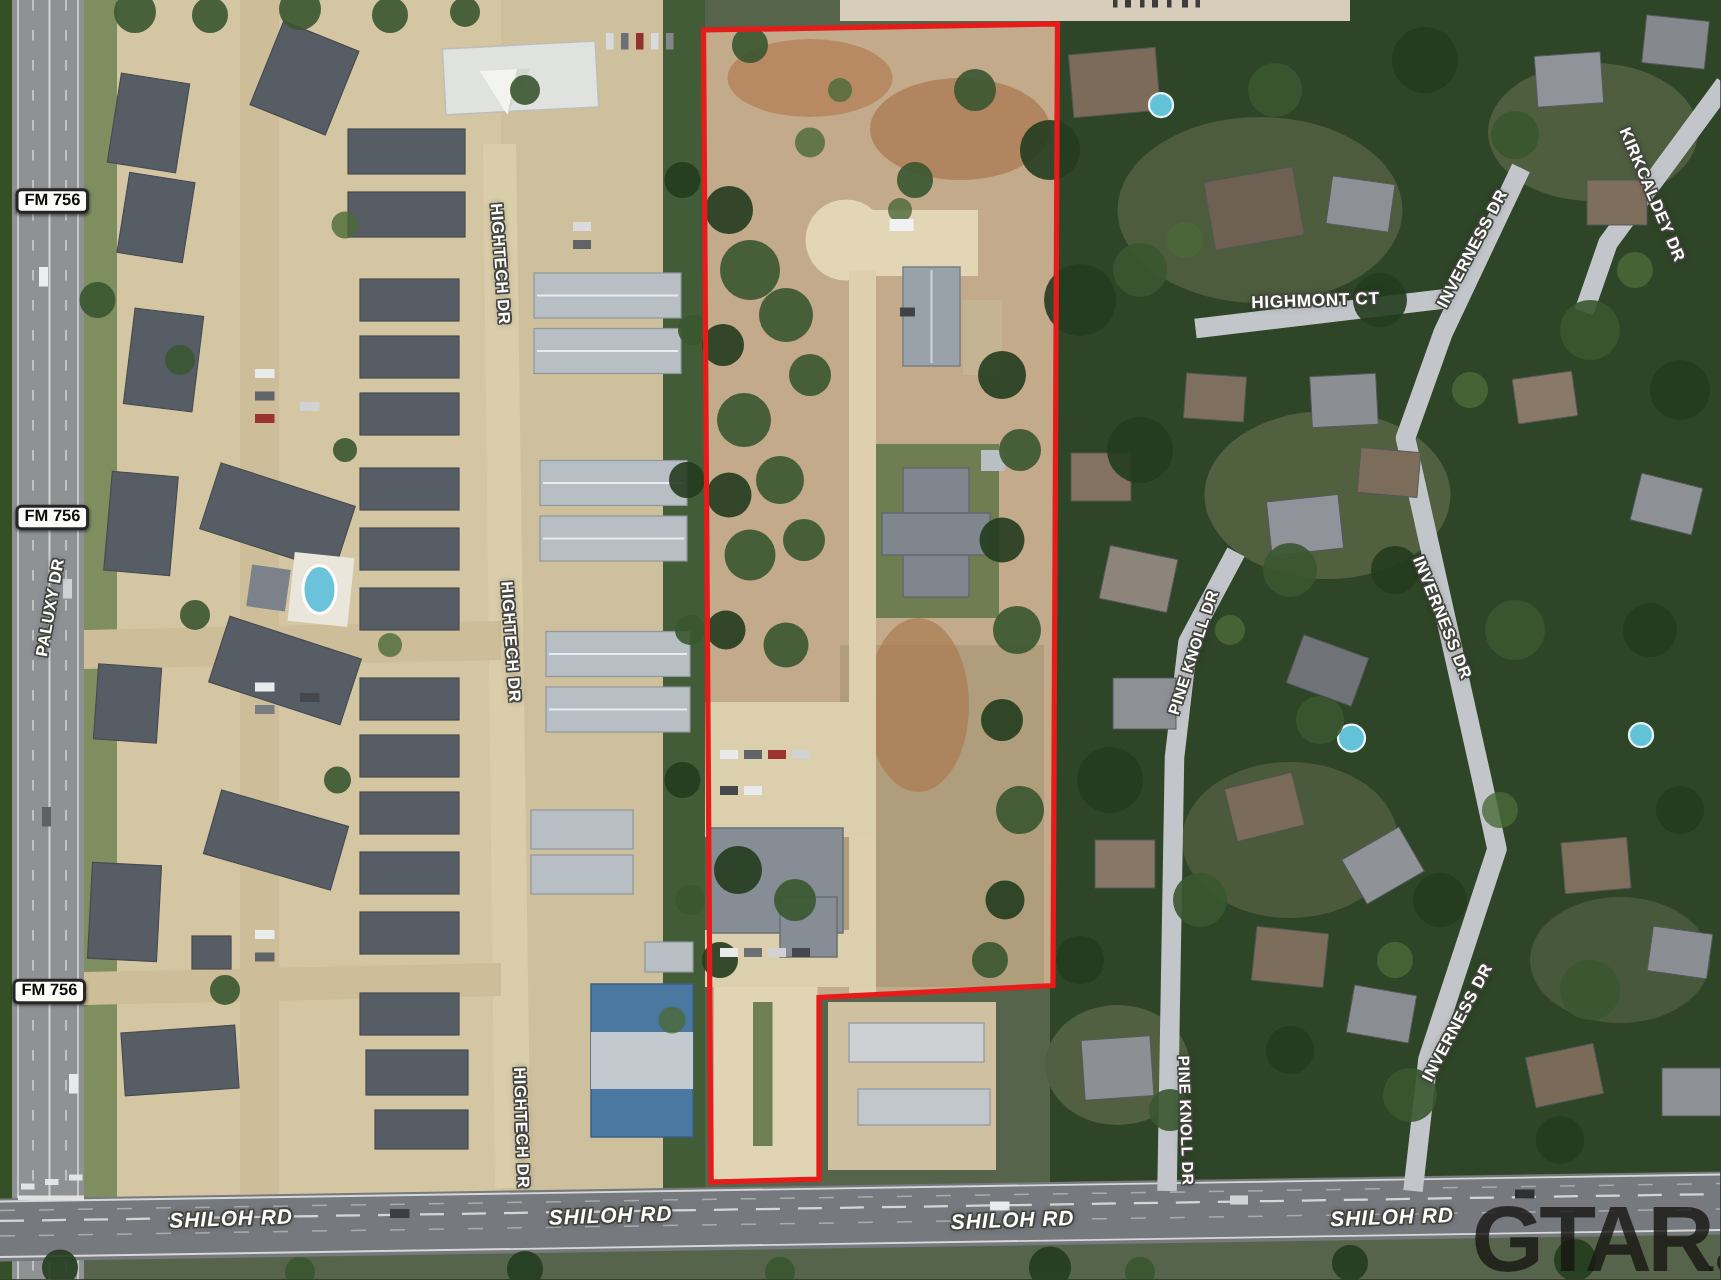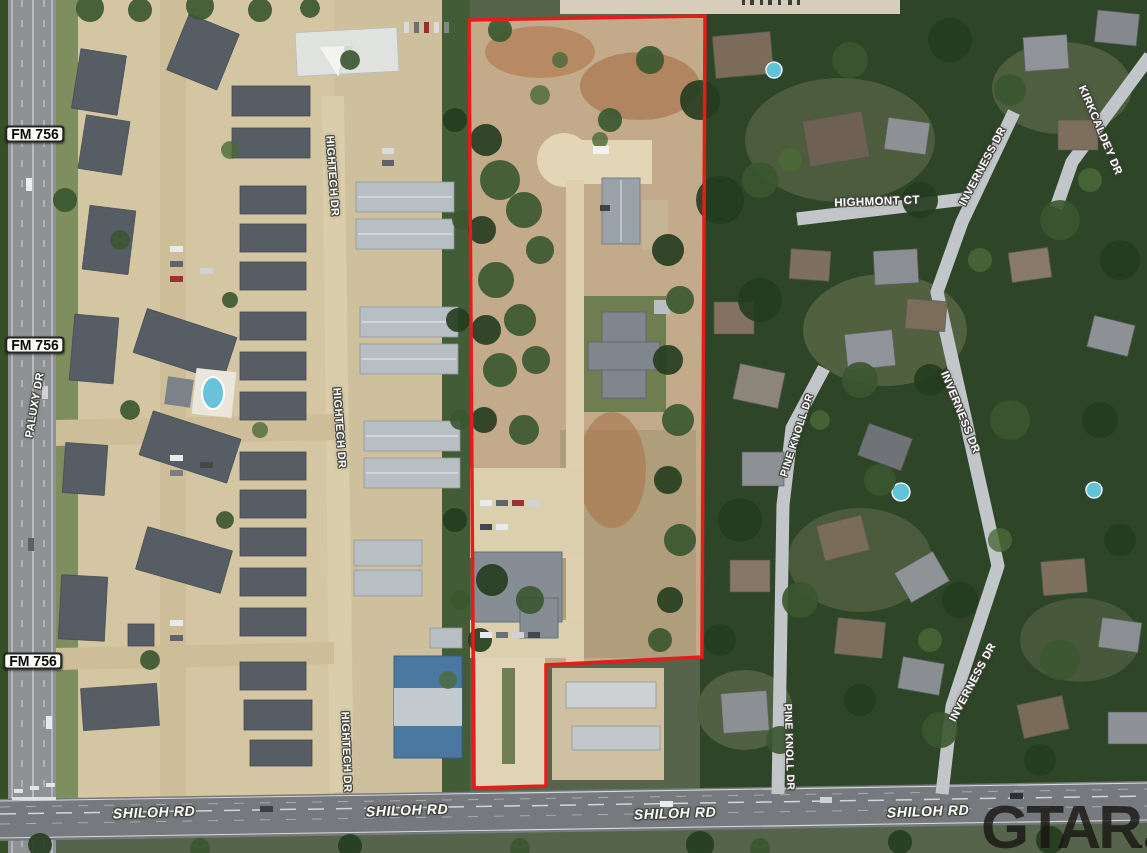--- a/index.html
+++ b/index.html
@@ -14,7 +14,7 @@
   .road-label.italic{font-style:italic;letter-spacing:.6px;}
   .route-badge{position:absolute;transform:translate(-50%,-50%);background:#fcfcf8;
     border:2px solid #262626;border-radius:4px;padding:0 4px;
-    font-size:14px;line-height:13px;font-weight:700;color:#0a0a0a;white-space:nowrap;
+    font-size:11px;line-height:13px;font-weight:700;color:#0a0a0a;white-space:nowrap;
     box-shadow:0 1px 2px rgba(0,0,0,.45);}
   .watermark{position:absolute;left:981px;top:796px;color:rgba(24,21,18,.8);
     font-weight:800;line-height:1;white-space:nowrap;}

